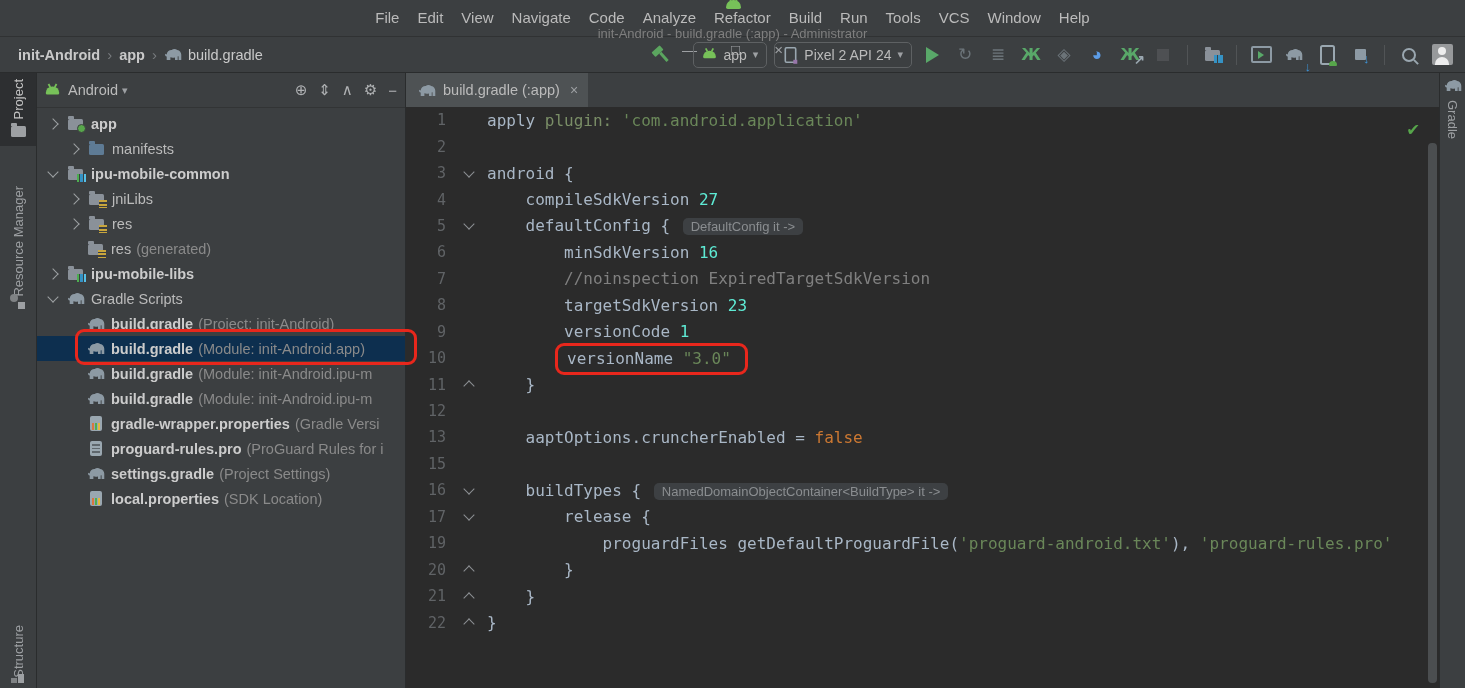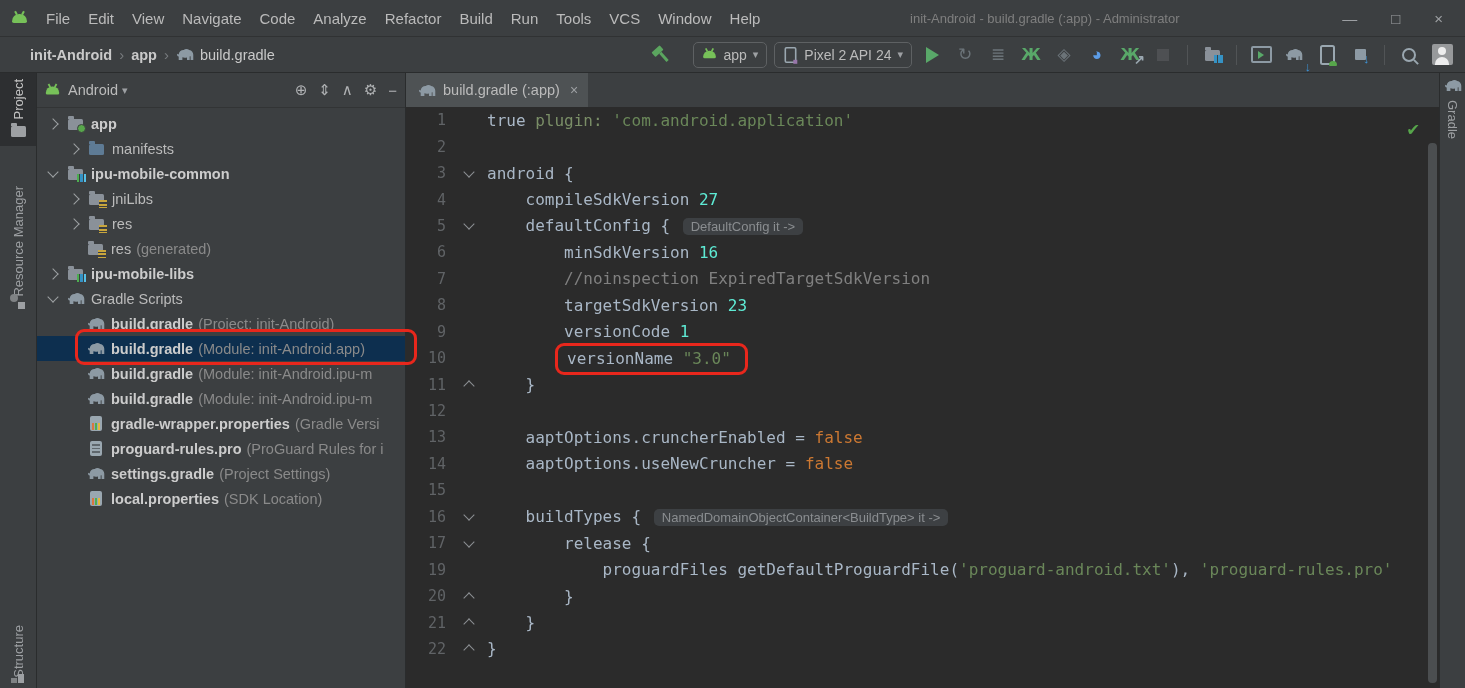--- a/index.html
+++ b/index.html
@@ -6,7 +6,7 @@
   body{width:1465px;height:688px;overflow:hidden;background:#2B2B2B;
        font-family:"Liberation Sans",sans-serif;color:#BBBBBB;position:relative;-webkit-font-smoothing:antialiased;}
   
-  .titlebar{height:36px;background:#3C3F41;display:flex;align-items:center;border-bottom:1px solid #303233;}
+  .titlebar{height:36px;background:#3C3F41;display:flex;align-items:center;border-bottom:1px solid #303233;flex-direction:column;}
   .logo-wrap{padding:0 10px 0 12px;display:flex;align-items:center;}
   .menu-item{padding:0 9px;font-size:15px;color:#BBBBBB;cursor:default;}
   .win-title{flex:1;text-align:center;color:#7F7F7F;font-size:13px;}

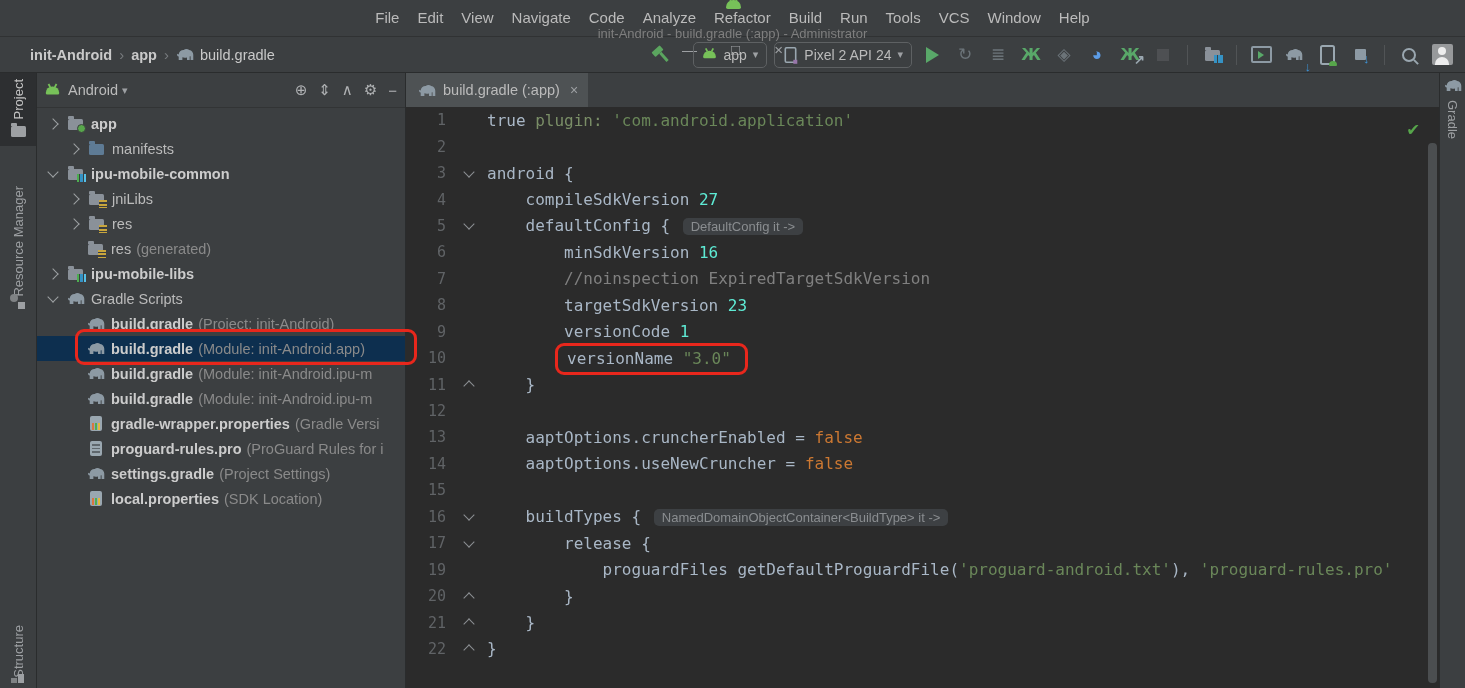--- a/index.html
+++ b/index.html
@@ -13,7 +13,7 @@
   .win-controls{display:flex;align-items:center;gap:34px;padding:0 22px;color:#9DA0A3;font-size:15px;}
   
   .toolbar{height:35px;background:#3C3F41;display:flex;align-items:center;border-bottom:1px solid #2A2C2D;}
-  .crumbs{display:flex;align-items:center;padding-left:30px;font-size:14.5px;flex:1;}
+  .crumbs{display:flex;align-items:center;padding-left:18px;font-size:14.5px;flex:1;}
   .crumb{font-weight:bold;color:#C9C9C9;}
   .crumb.plain{font-weight:normal;}
   .crumb-sep{color:#787B7E;margin:0 7px;font-size:15px;}

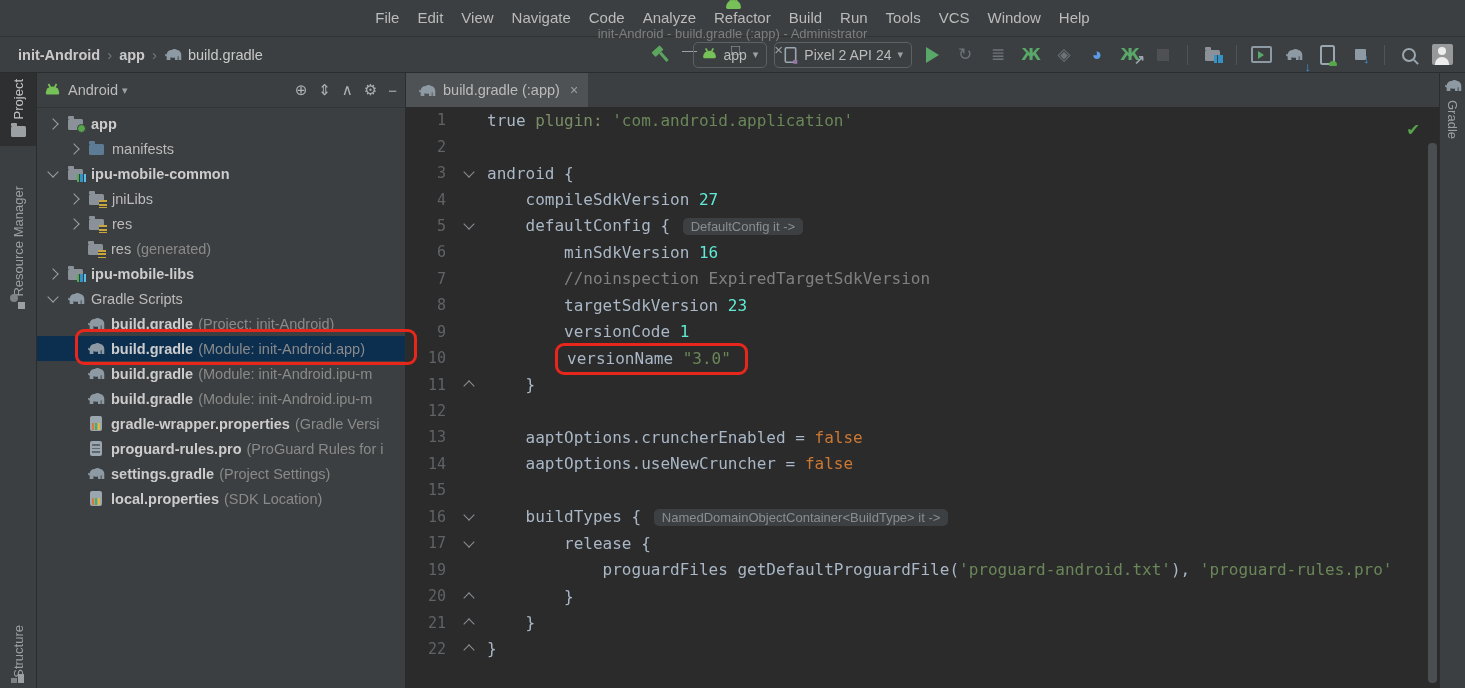--- a/index.html
+++ b/index.html
@@ -456,7 +456,7 @@
           <div class="crow ">
        <span class="ln">1</span>
        <span class="foldcol"></span>
-       <span class="ctext"><span class="c-pl">true </span><span class="c-arg">plugin: </span><span class="c-str">'com.android.application'</span></span>
+       <span class="ctext"><span class="c-pl">apply </span><span class="c-arg">plugin: </span><span class="c-str">'com.android.application'</span></span>
      </div>
           <div class="crow ">
        <span class="ln">2</span>

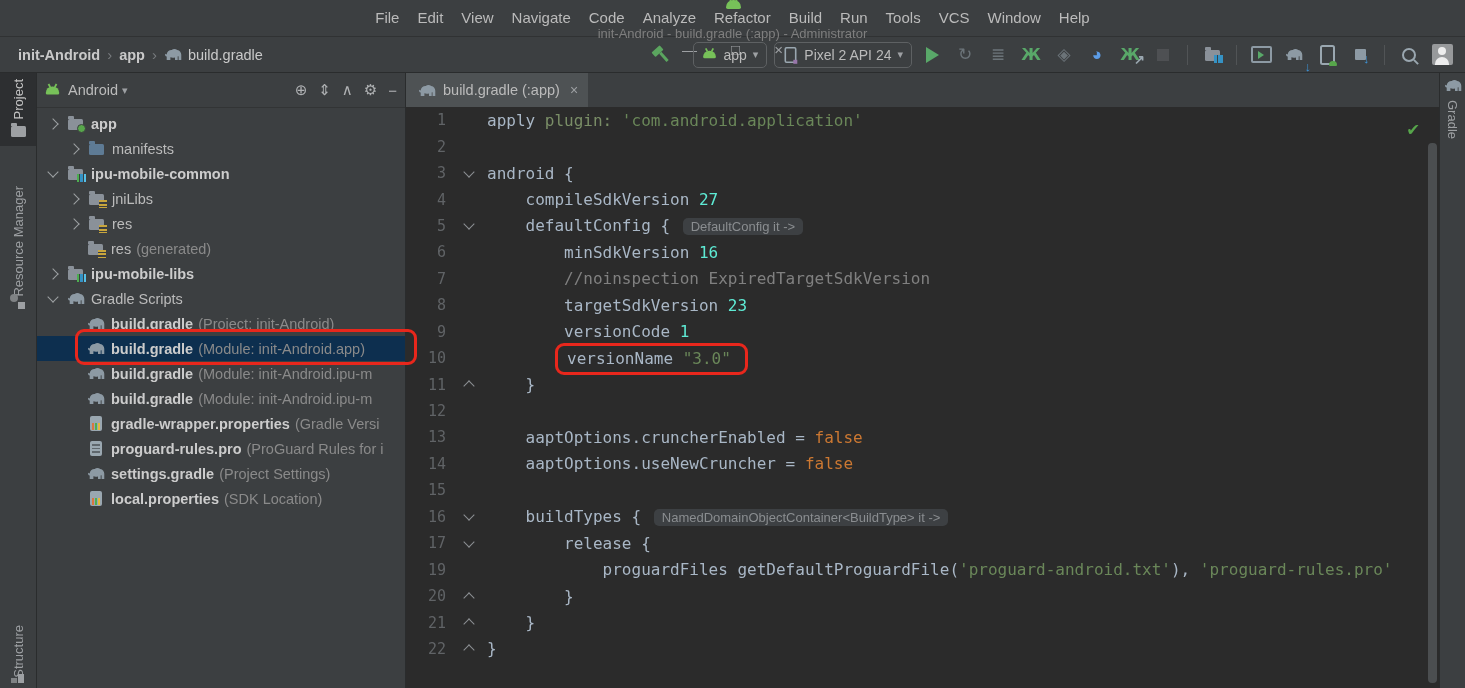--- a/index.html
+++ b/index.html
@@ -519,11 +519,6 @@
        <span class="ctext"><span class="c-pl">    aaptOptions.cruncherEnabled = </span><span class="c-kw">false</span></span>
      </div>
           <div class="crow ">
-       <span class="ln">14</span>
-       <span class="foldcol"></span>
-       <span class="ctext"><span class="c-pl">    aaptOptions.useNewCruncher = </span><span class="c-kw">false</span></span>
-     </div>
-          <div class="crow ">
        <span class="ln">15</span>
        <span class="foldcol"></span>
        <span class="ctext"></span>

